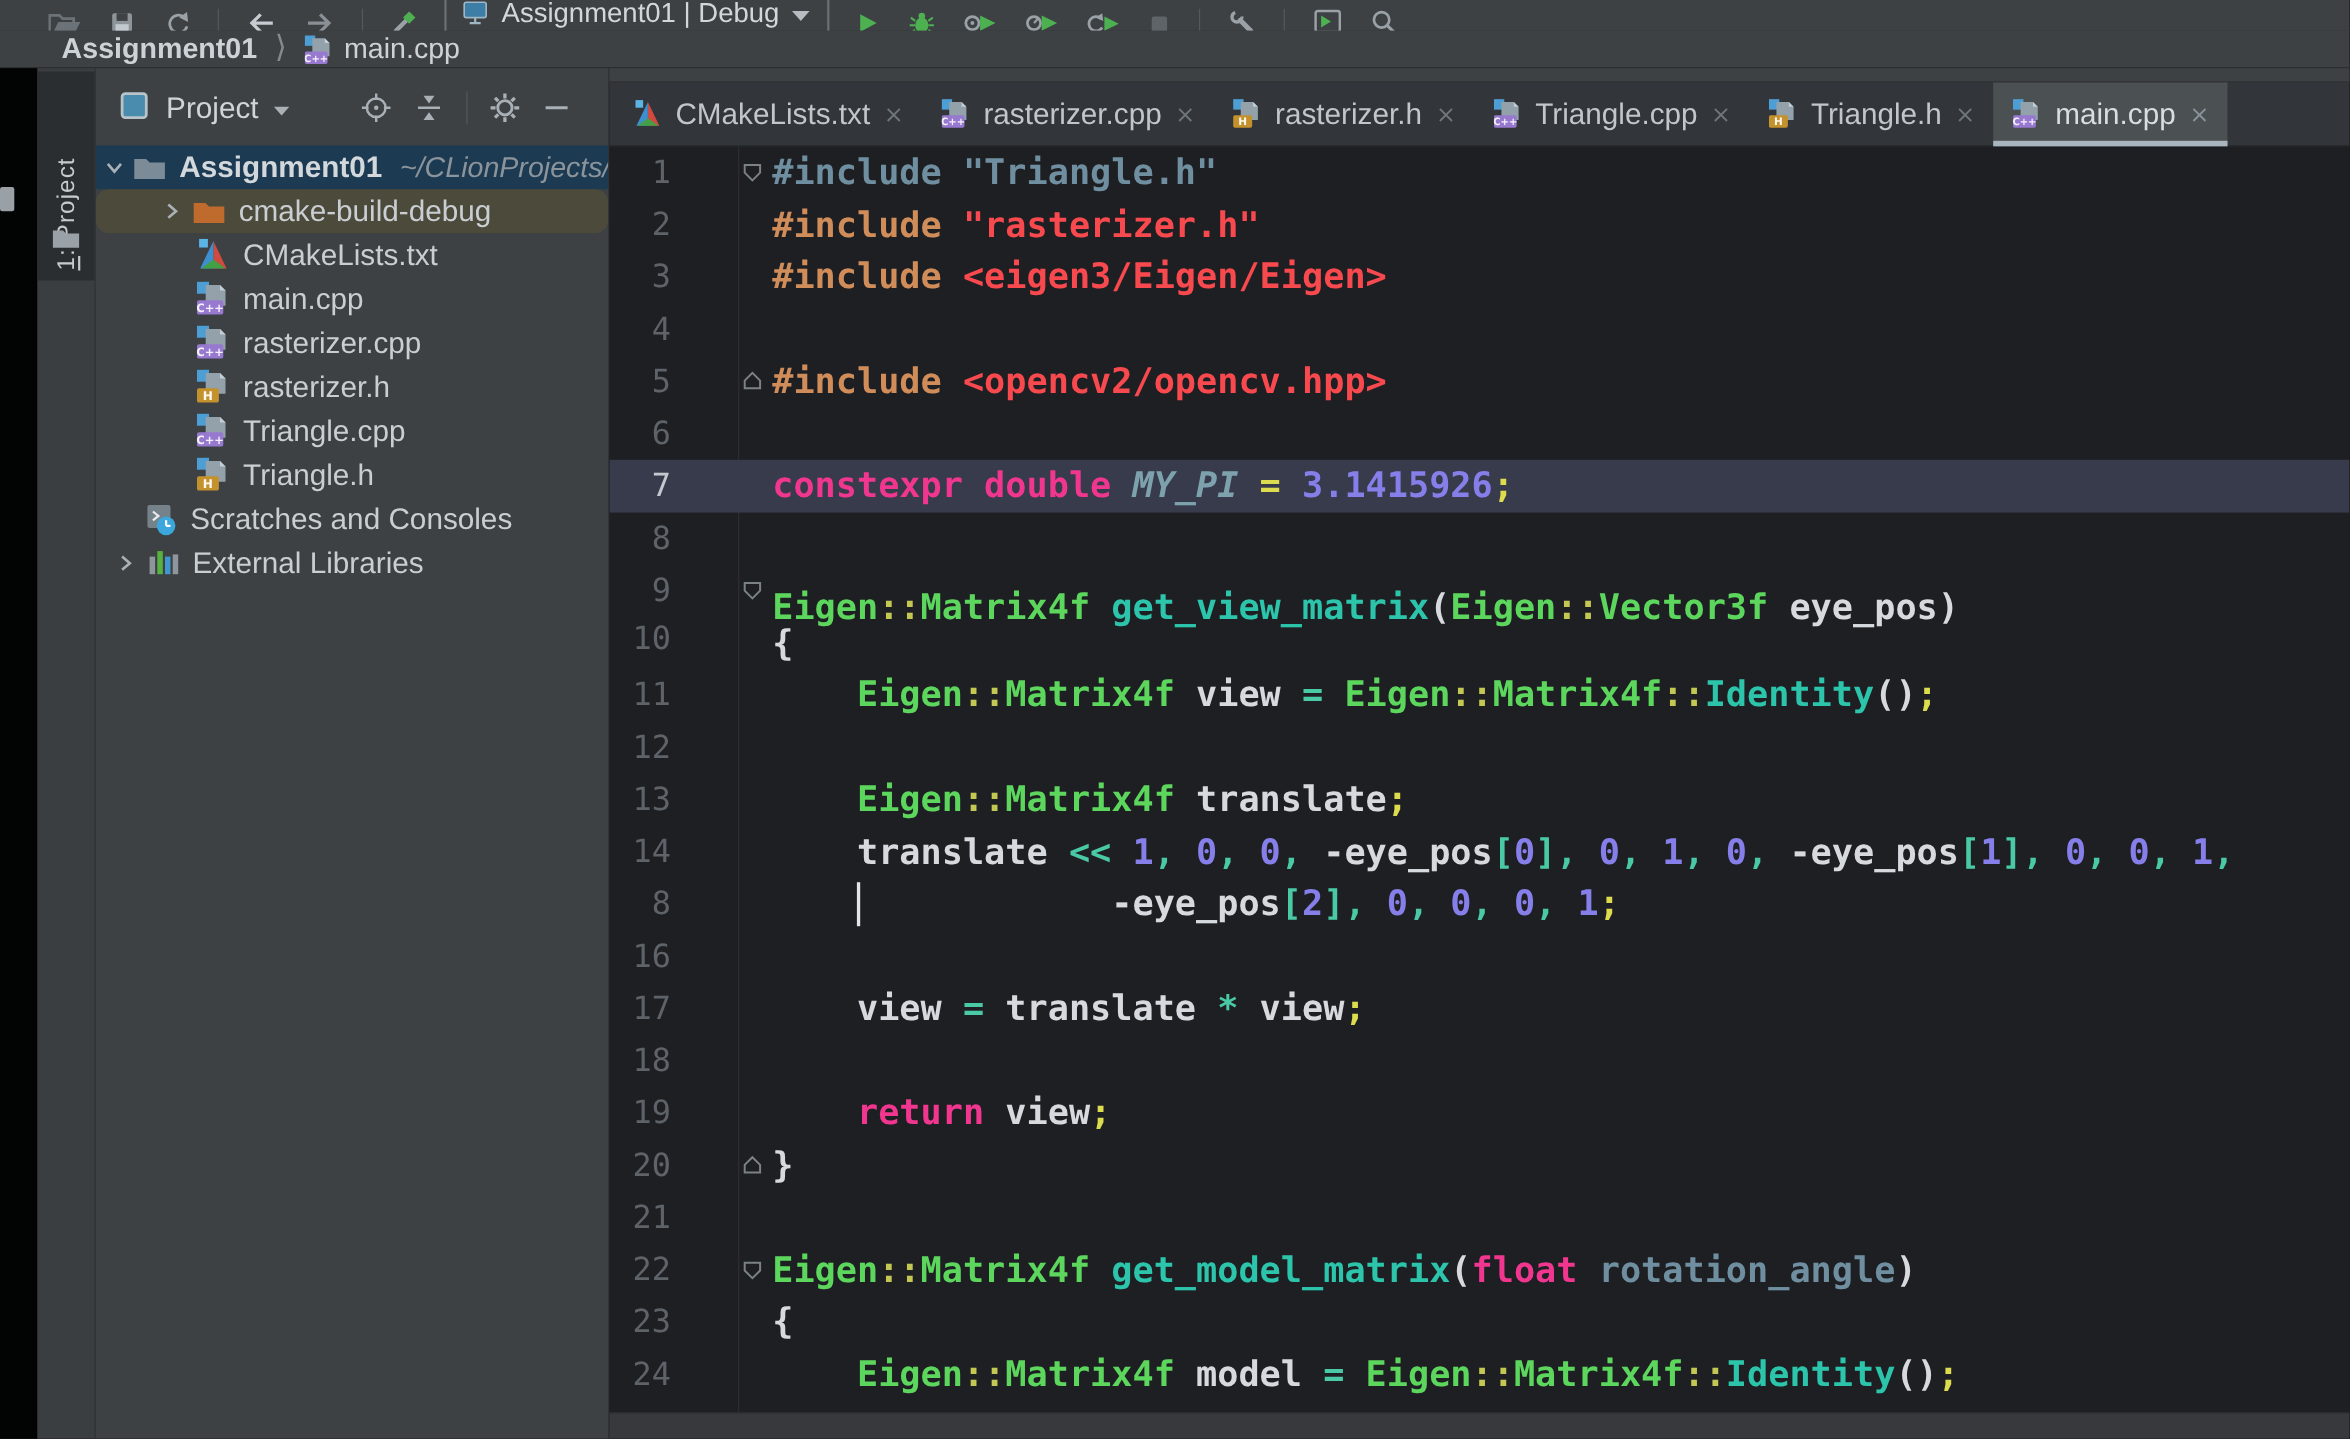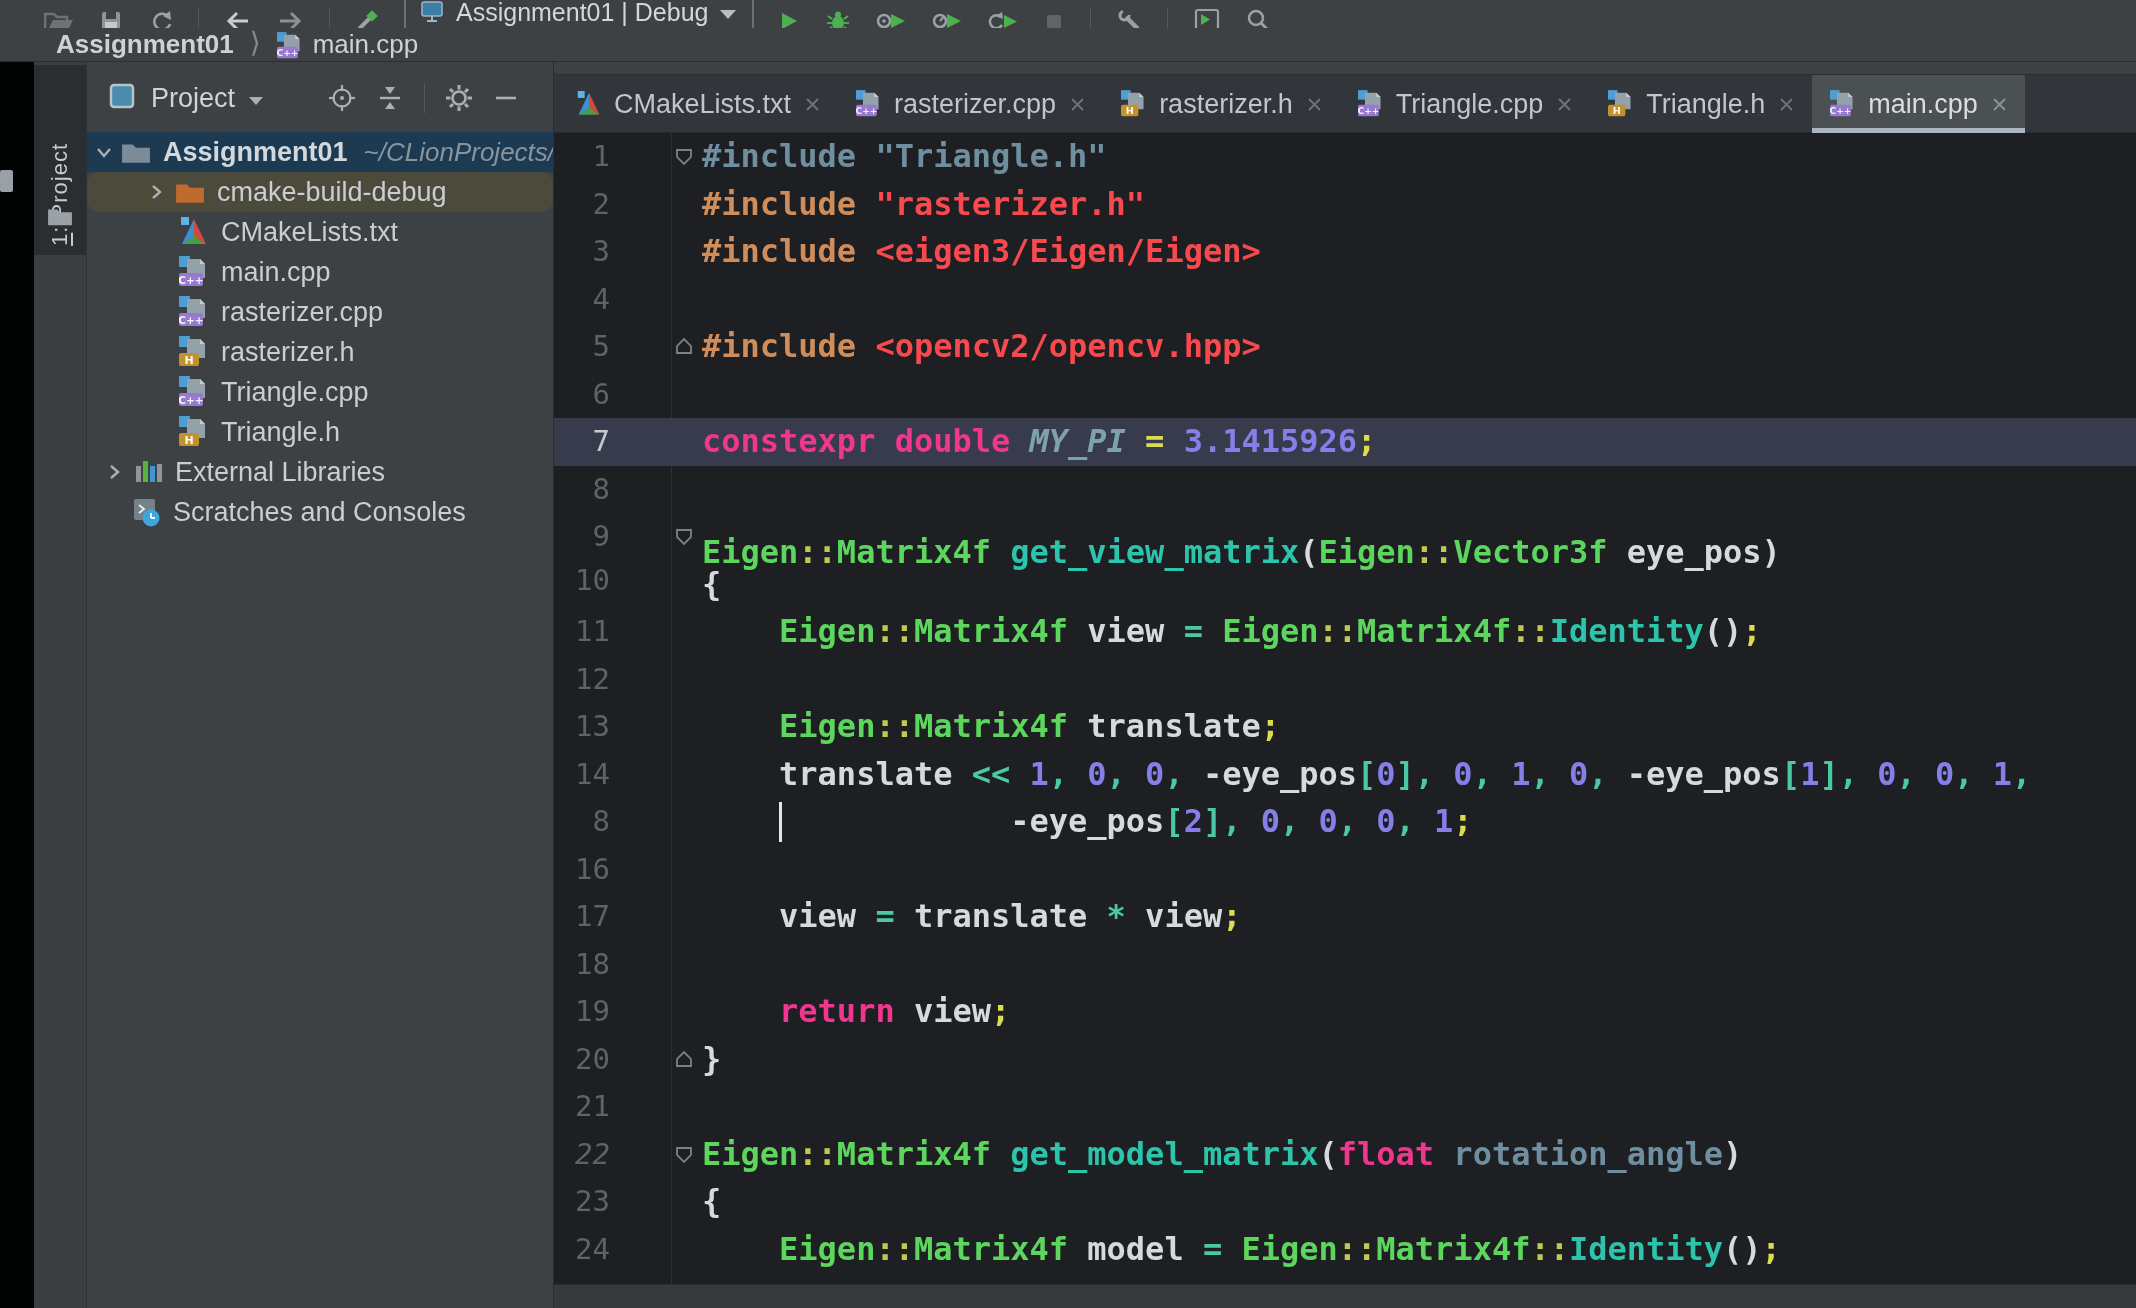--- a/index.html
+++ b/index.html
@@ -393,6 +393,17 @@
             </span>
             <span class="tr-label">Triangle.h</span>
           </div>
+          <div class="tree-row" style="padding-left: 44px;">
+            <span class="tr-icon">
+              <svg width="30" height="30" viewBox="0 0 30 30">
+                <rect x="3" y="2" width="21" height="21" rx="2" fill="#75828a"></rect>
+                <path d="M8 8 l5 4 -5 4" fill="none" stroke="#e8ecef" stroke-width="2"></path>
+                <circle cx="20" cy="21" r="8.5" fill="#3ba7dc"></circle>
+                <path d="M20 21 v-5 M20 21 h4" stroke="#fff" stroke-width="2" fill="none"></path>
+              </svg>
+            </span>
+            <span class="tr-label">Scratches and Consoles</span>
+          </div>
           <div class="tree-row" style="padding-left: 14px;">
             <span class="tr-chev">
               <svg width="22" height="22" viewBox="0 0 22 22">
@@ -408,17 +419,6 @@
               </svg>
             </span>
             <span class="tr-label">External Libraries</span>
-          </div>
-          <div class="tree-row" style="padding-left: 44px;">
-            <span class="tr-icon">
-              <svg width="30" height="30" viewBox="0 0 30 30">
-                <rect x="3" y="2" width="21" height="21" rx="2" fill="#75828a"></rect>
-                <path d="M8 8 l5 4 -5 4" fill="none" stroke="#e8ecef" stroke-width="2"></path>
-                <circle cx="20" cy="21" r="8.5" fill="#3ba7dc"></circle>
-                <path d="M20 21 v-5 M20 21 h4" stroke="#fff" stroke-width="2" fill="none"></path>
-              </svg>
-            </span>
-            <span class="tr-label">Scratches and Consoles</span>
           </div>
         </div>
     </div>

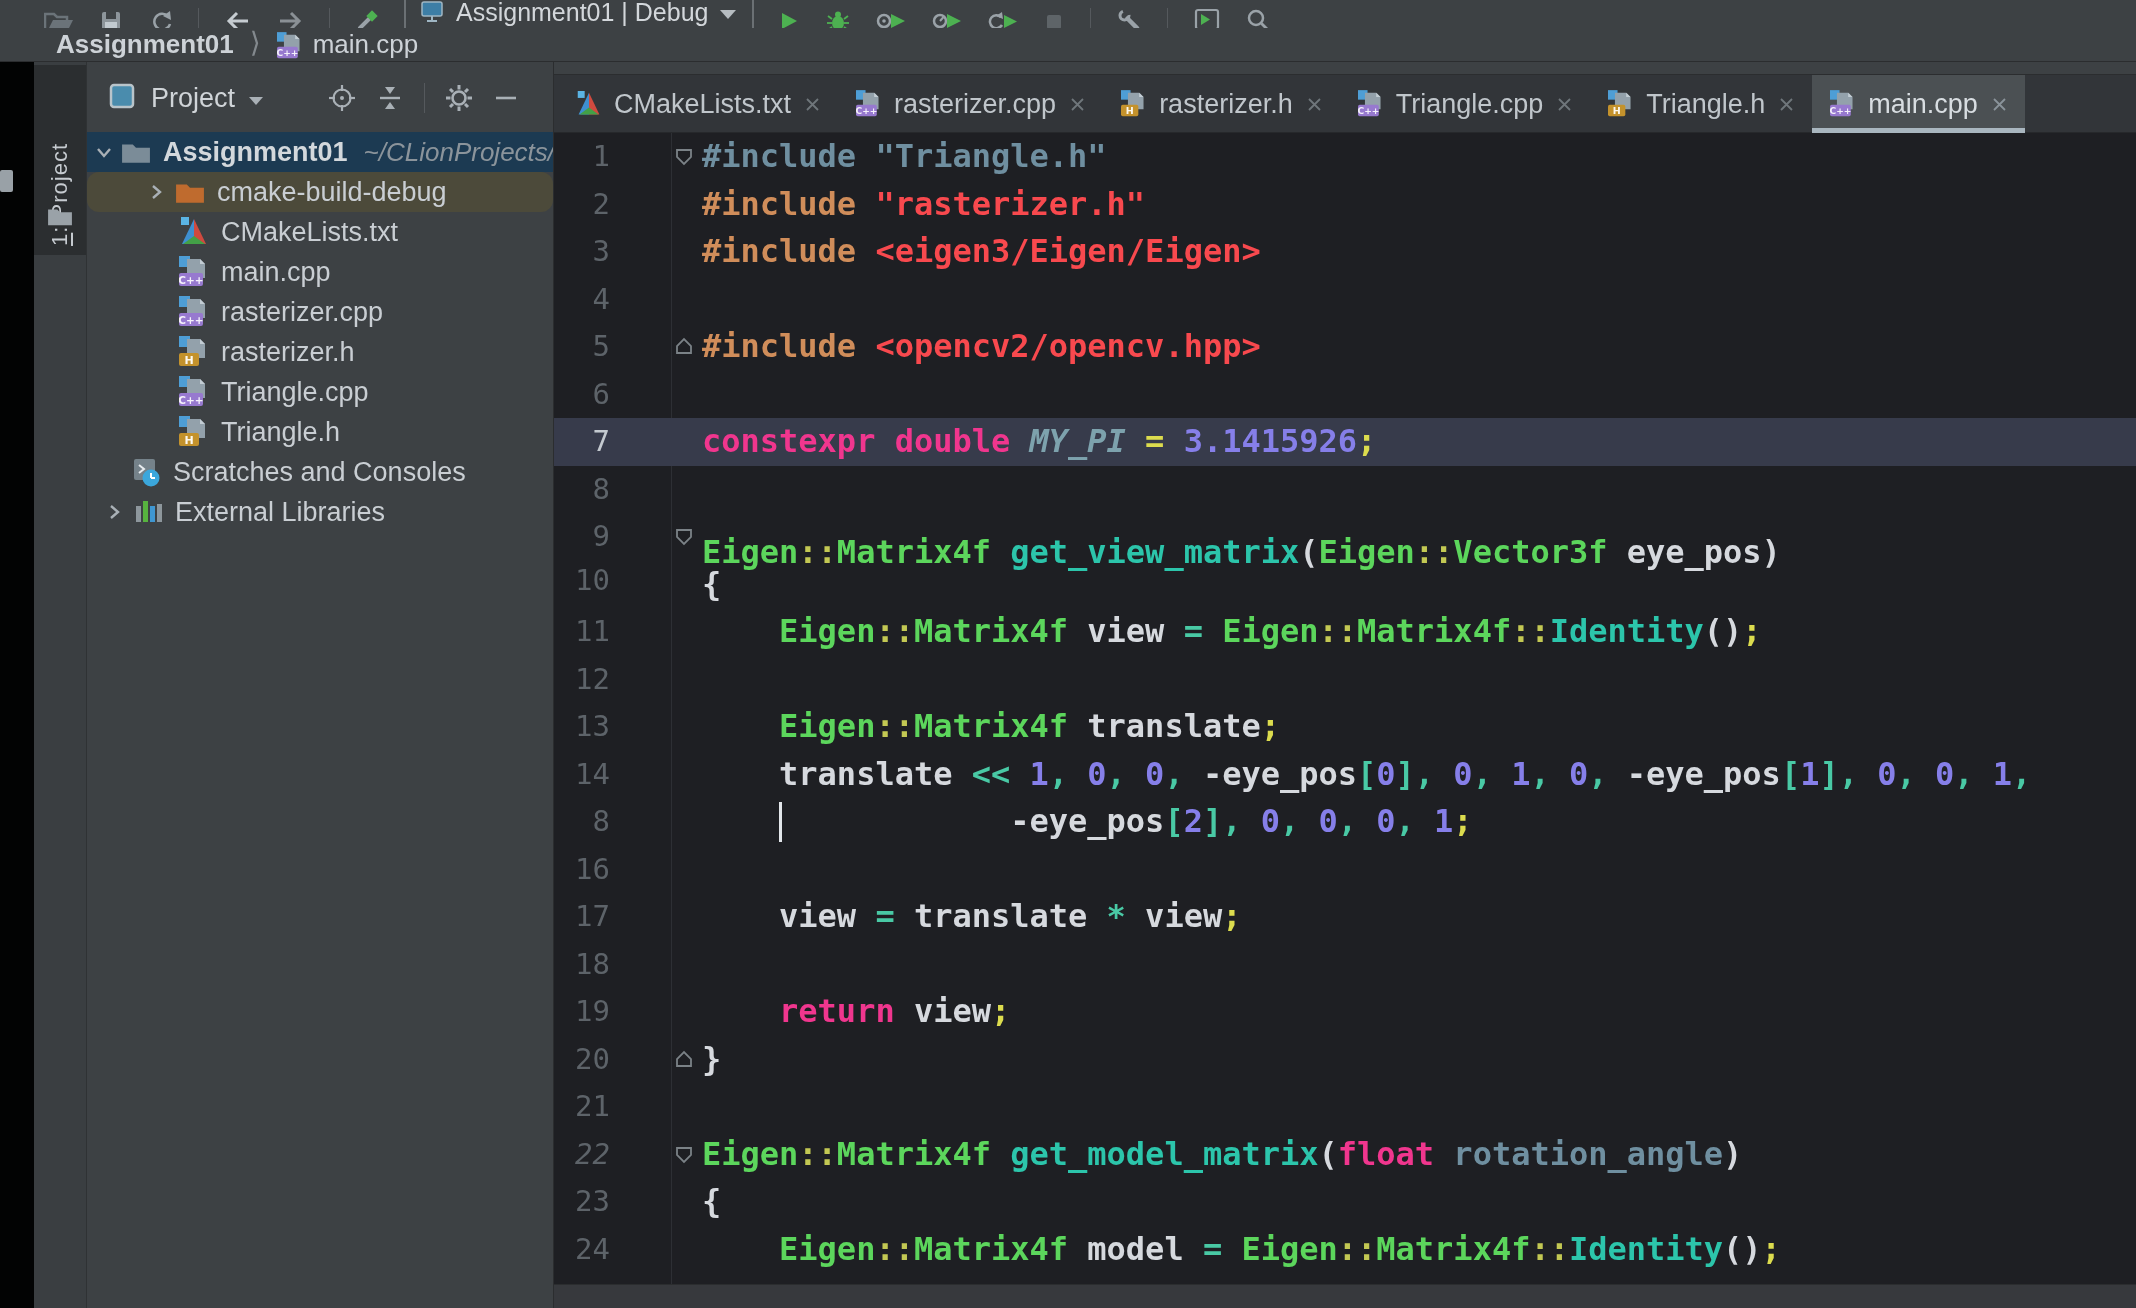--- a/index.html
+++ b/index.html
@@ -587,7 +587,7 @@
           <div class="code-line" style="top: 902.5px;"><span class="tk-p">}</span></div>
           <div class="gut-num" style="top: 950px;">21</div>
           <div class="code-line" style="top: 950px;"></div>
-          <div class="gut-num" style="top: 997.5px; font-style: italic;">22</div>
+          <div class="gut-num" style="top: 997.5px;">22</div>
           <span class="gut-fold" style="top: 997.5px;"><svg width="20" height="19" viewBox="0 0 20 19">
               <path d="M3 3 h14 v7 l-7 7 -7,-7 z" fill="none" stroke="#7b8287" stroke-width="1.8"></path>
             </svg></span>

